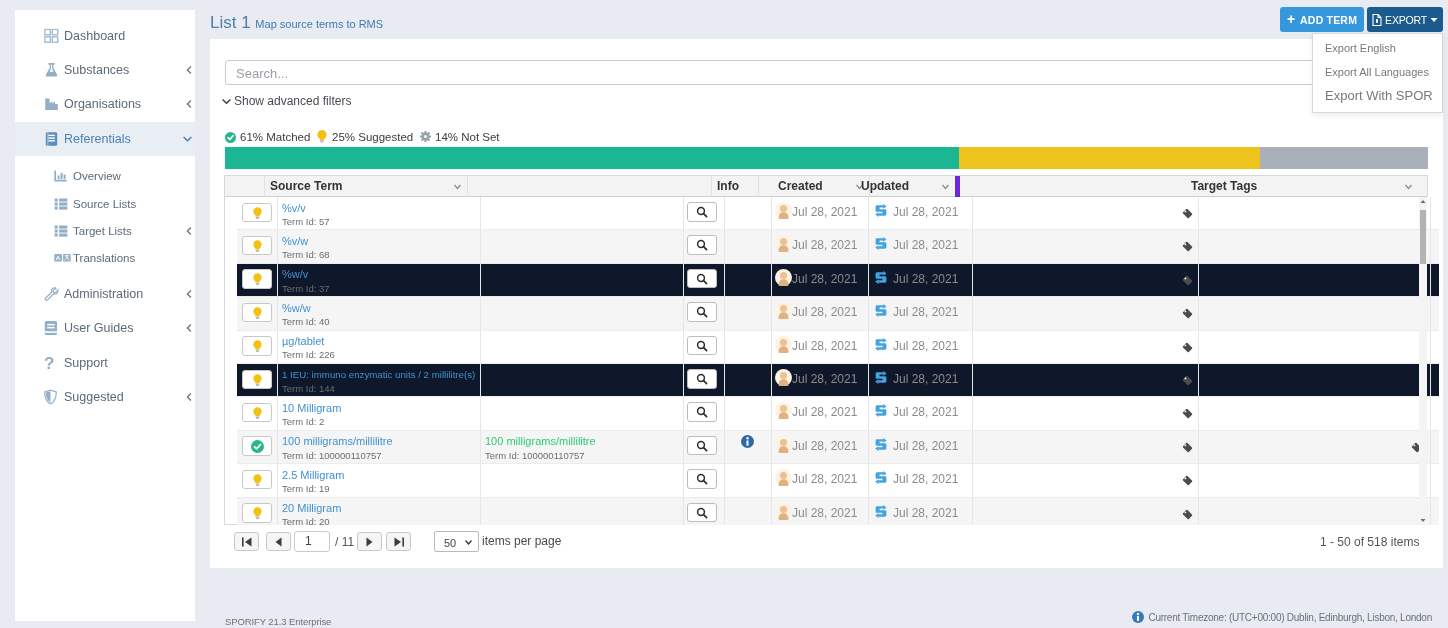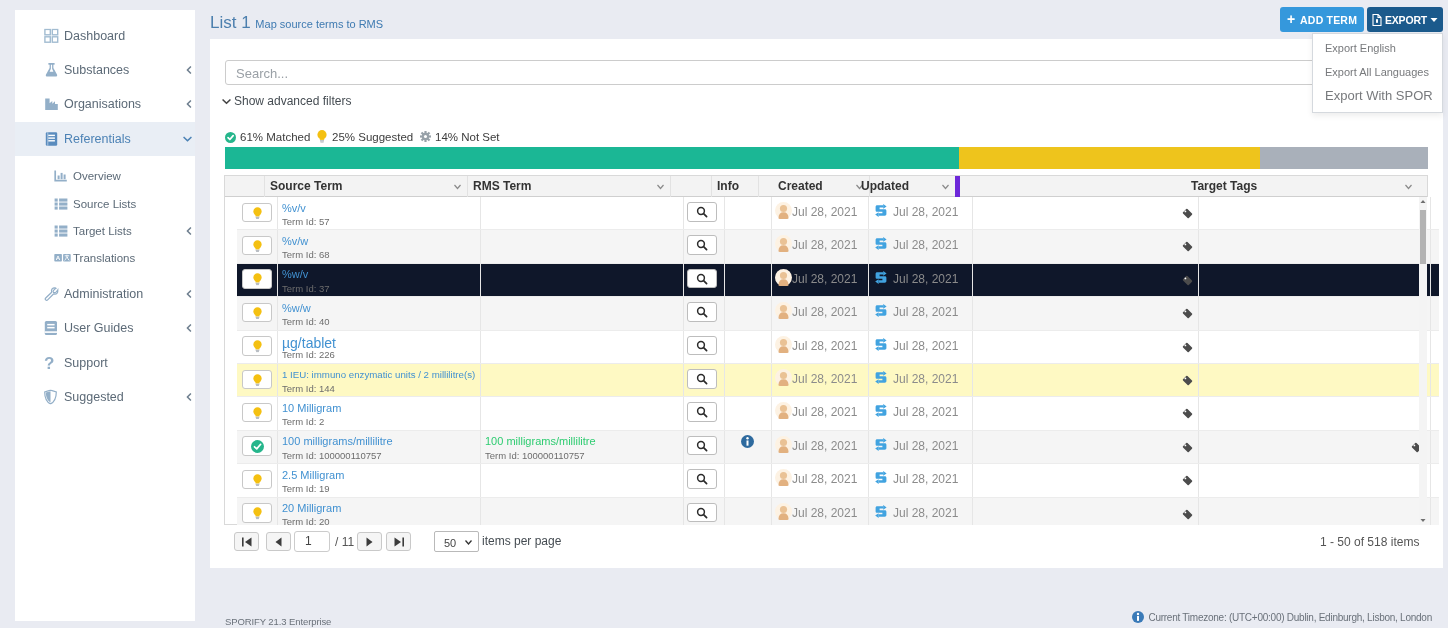--- a/index.html
+++ b/index.html
@@ -119,7 +119,7 @@
       <path d="M6 0.5v3h3" fill="none" stroke="#fff" stroke-width="1.1"></path>
       <rect x="4" y="5.2" width="2" height="3.6" fill="#fff"></rect>
     </svg>
-    <span style="font-size:10.5px;font-weight:bold;letter-spacing:-0.2px;">EXPORT</span>
+    <span style="font-size:10.5px;font-weight:normal;letter-spacing:-0.2px;">EXPORT</span>
     <svg width="8" height="6" viewBox="0 0 8 6">
       <path d="M0.5 1 L4 5 L7.5 1 Z" fill="#fff"></path>
     </svg>

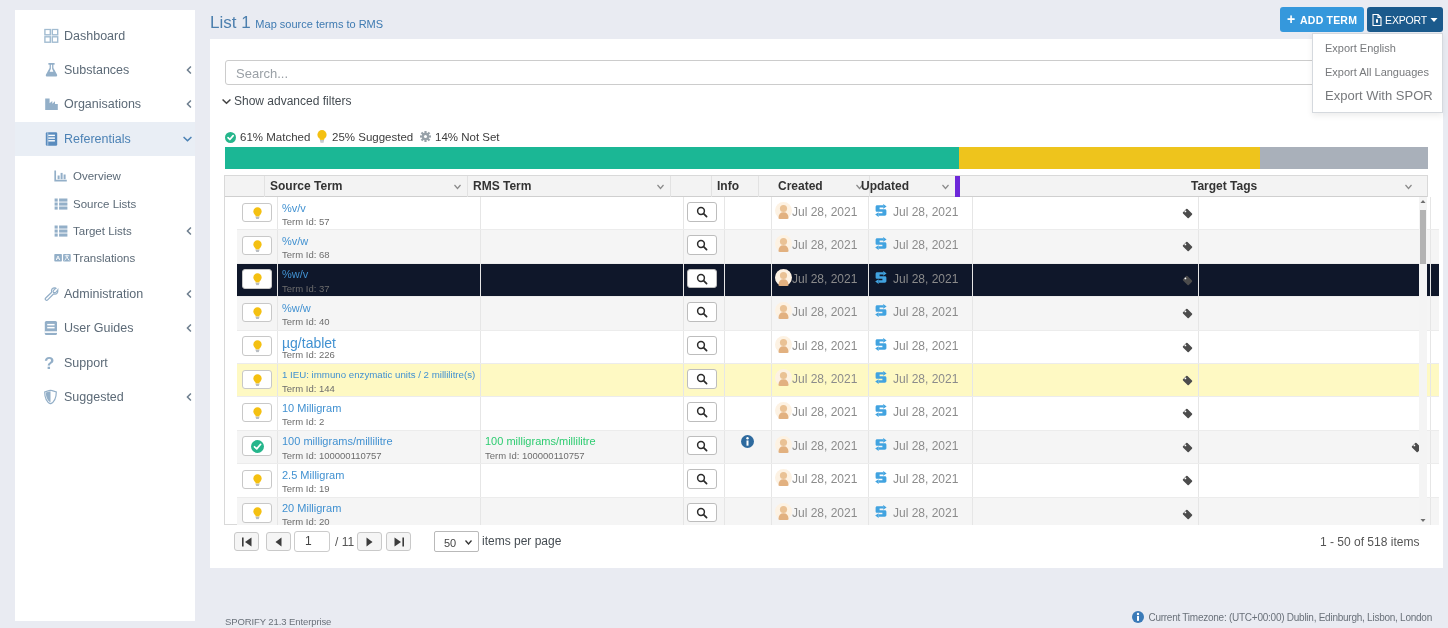--- a/index.html
+++ b/index.html
@@ -171,12 +171,6 @@
               <path d="M1.5 3 L4.5 6.5 L7.5 3" fill="none" stroke="#8a8a8a" stroke-width="1.2"></path>
             </svg></span>
 </div>
-<div class="abs" style="left:243px;top:0;width:203px;height:21px;border-right:1px solid #e2e2e2;">
-<span style="position:absolute;left:5px;top:3px;font-size:12px;font-weight:bold;color:#333;">RMS Term</span>
-<span style="position:absolute;right:5px;top:6px;line-height:0;"><svg width="9" height="9" viewBox="0 0 9 9">
-              <path d="M1.5 3 L4.5 6.5 L7.5 3" fill="none" stroke="#8a8a8a" stroke-width="1.2"></path>
-            </svg></span>
-</div>
 <div class="abs" style="left:446px;top:0;width:41px;height:21px;border-right:1px solid #e2e2e2;">
 </div>
 <div class="abs" style="left:487px;top:0;width:47px;height:21px;border-right:1px solid #e2e2e2;">

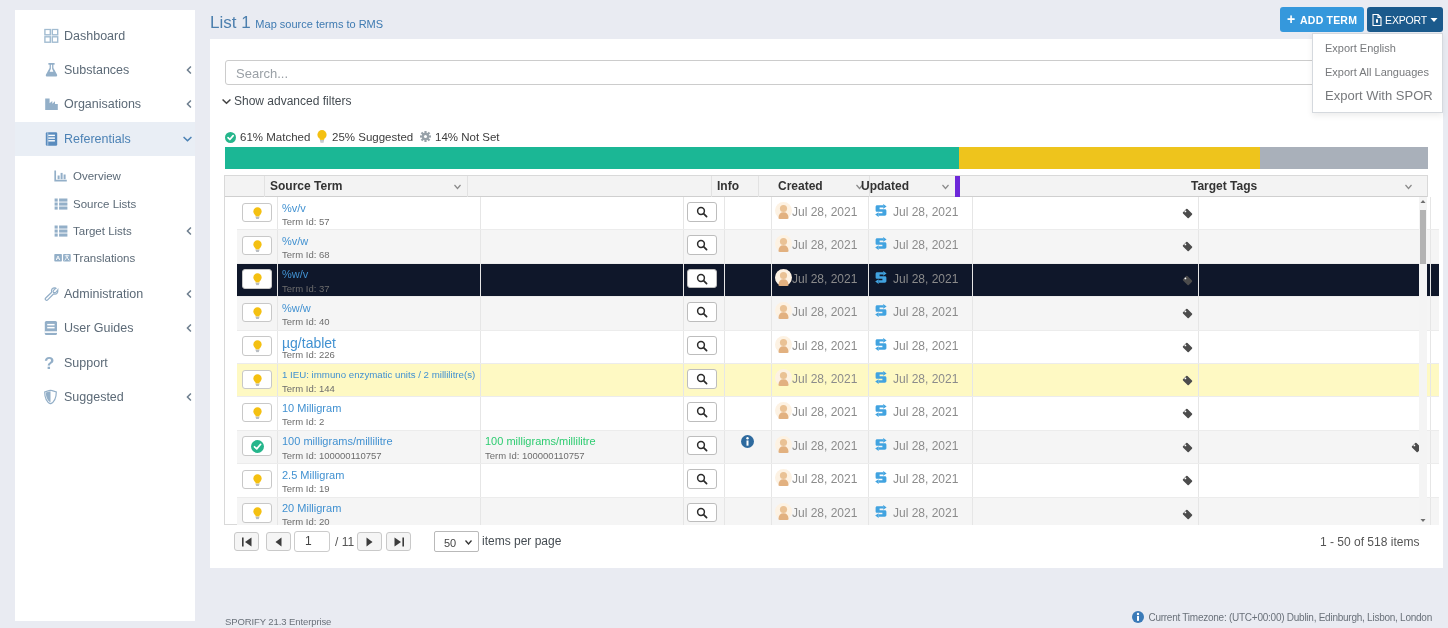--- a/index.html
+++ b/index.html
@@ -368,7 +368,7 @@
               <rect x="2.6999999999999997" y="9.75" width="3.6" height="1.25" fill="#b9bec4"></rect>
               <rect x="3.06" y="11.0" width="2.88" height="1.125" fill="#b9bec4"></rect>
             </svg></div>
-<div class="abs" style="left:45px;top:4.5px;font-size:14px;color:#4191d1;white-space:nowrap;">µg/tablet</div>
+<div class="abs" style="left:45px;top:4.5px;font-size:11px;color:#4191d1;white-space:nowrap;">µg/tablet</div>
 <div class="abs" style="left:45px;top:18.8px;font-size:9.5px;color:#6d6d6d;">Term Id: 226</div>
 <div class="abs" style="left:450px;top:5px;width:30px;height:19.5px;background:#fff;border:1px solid #bdbdbd;border-radius:3px;text-align:center;line-height:0;padding-top:3px;"><svg width="12" height="12" viewBox="0 0 12 12">
               <circle cx="5" cy="5" r="3.4" fill="none" stroke="#2b2b2b" stroke-width="1.5"></circle>

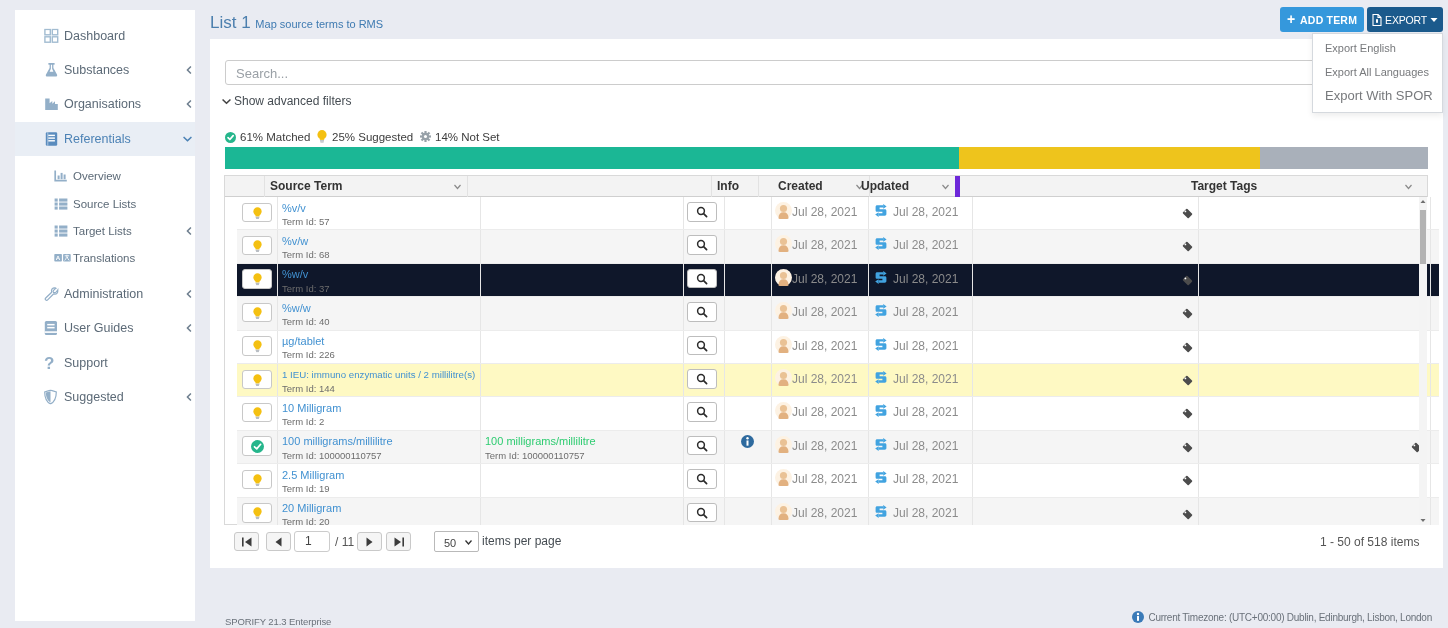--- a/index.html
+++ b/index.html
@@ -391,7 +391,7 @@
               <circle cx="3.4" cy="3.4" r="0.9" fill="#fff"></circle>
             </svg></div>
 </div>
-<div class="abs" style="left:0;top:167.0px;width:1202px;height:33.4px;background:#fef9c3;border-bottom:1px solid #ececec;">
+<div class="abs" style="left:0;top:167.0px;width:1202px;height:33.4px;background:#0f172a;border-bottom:1px solid #ececec;">
 <div class="abs" style="left:40px;top:0;bottom:0;width:1px;background:#e6e6e6;"></div>
 <div class="abs" style="left:243px;top:0;bottom:0;width:1px;background:#e6e6e6;"></div>
 <div class="abs" style="left:446px;top:0;bottom:0;width:1px;background:#e6e6e6;"></div>

